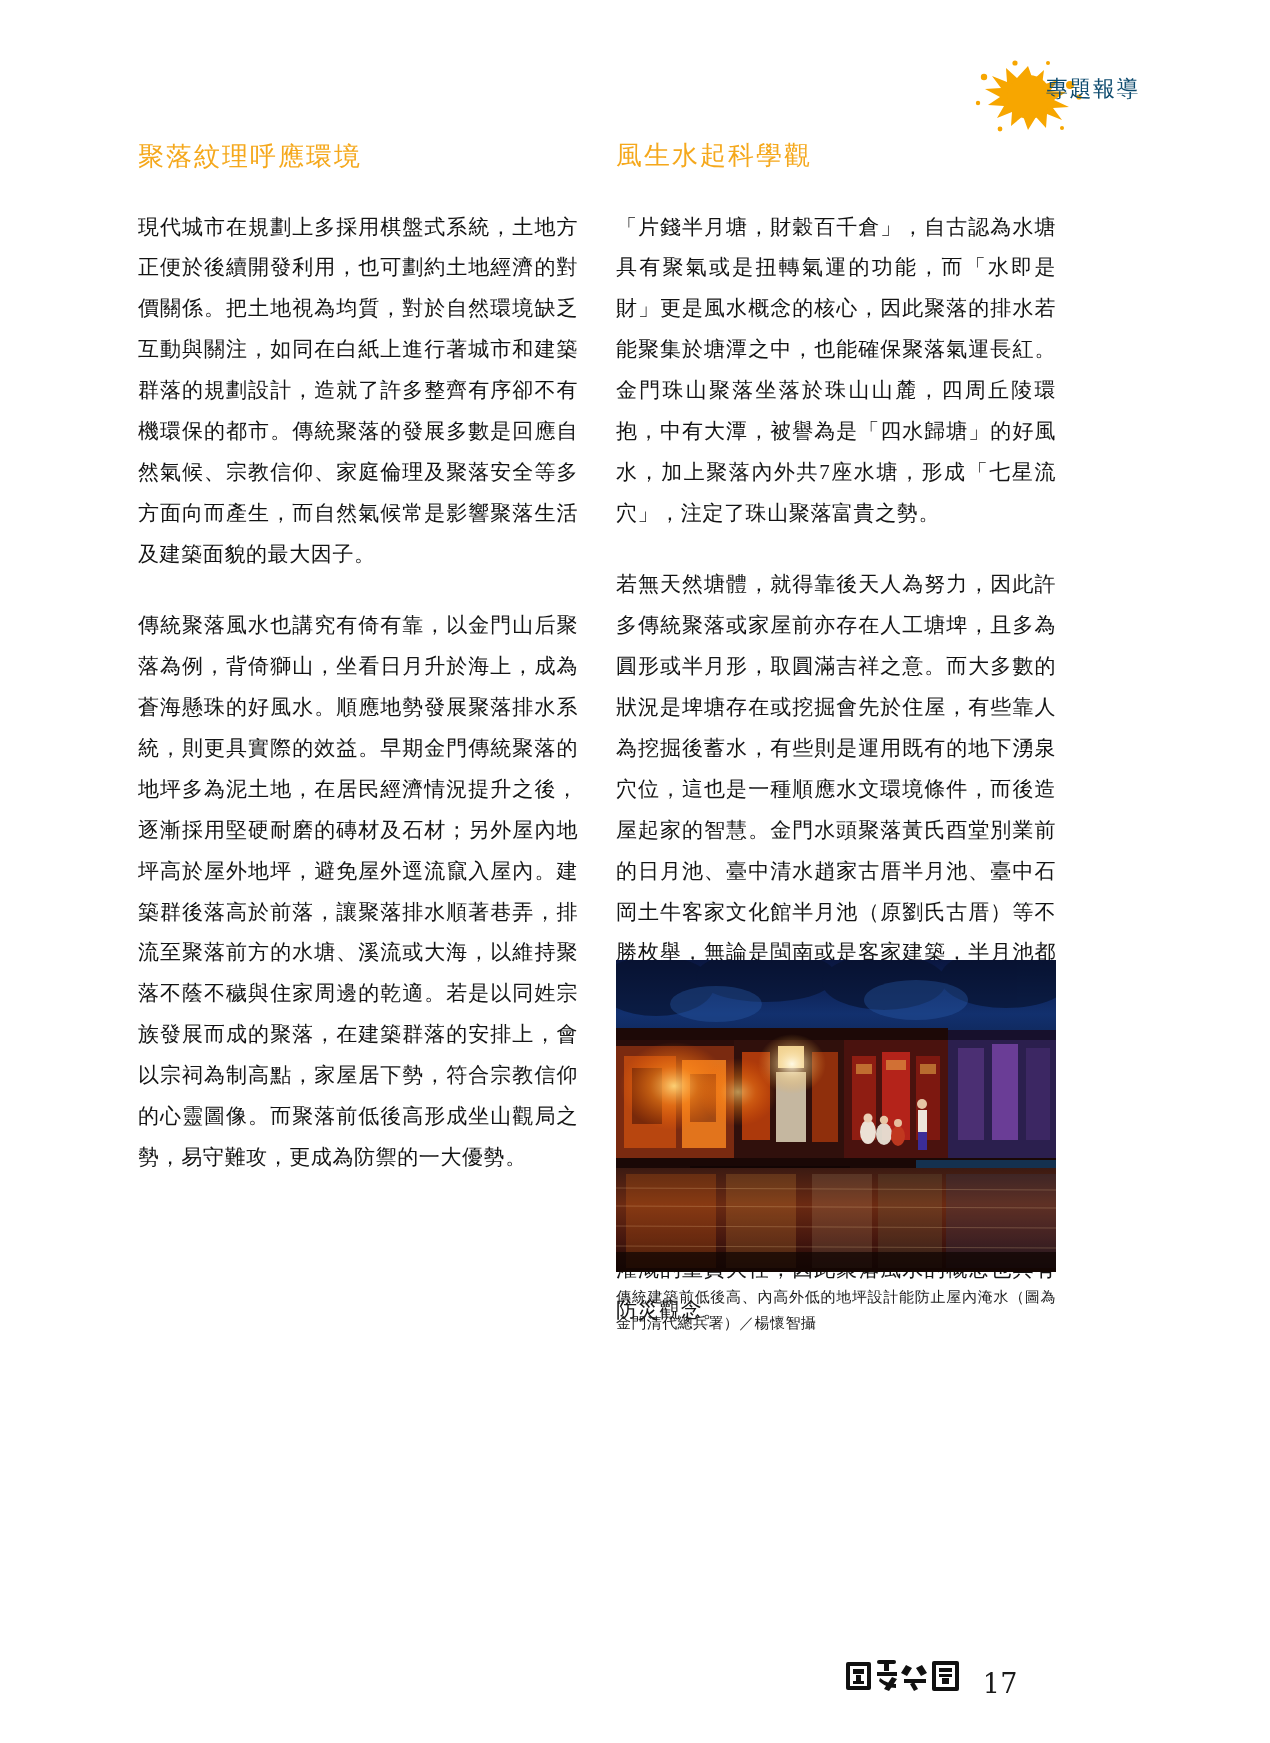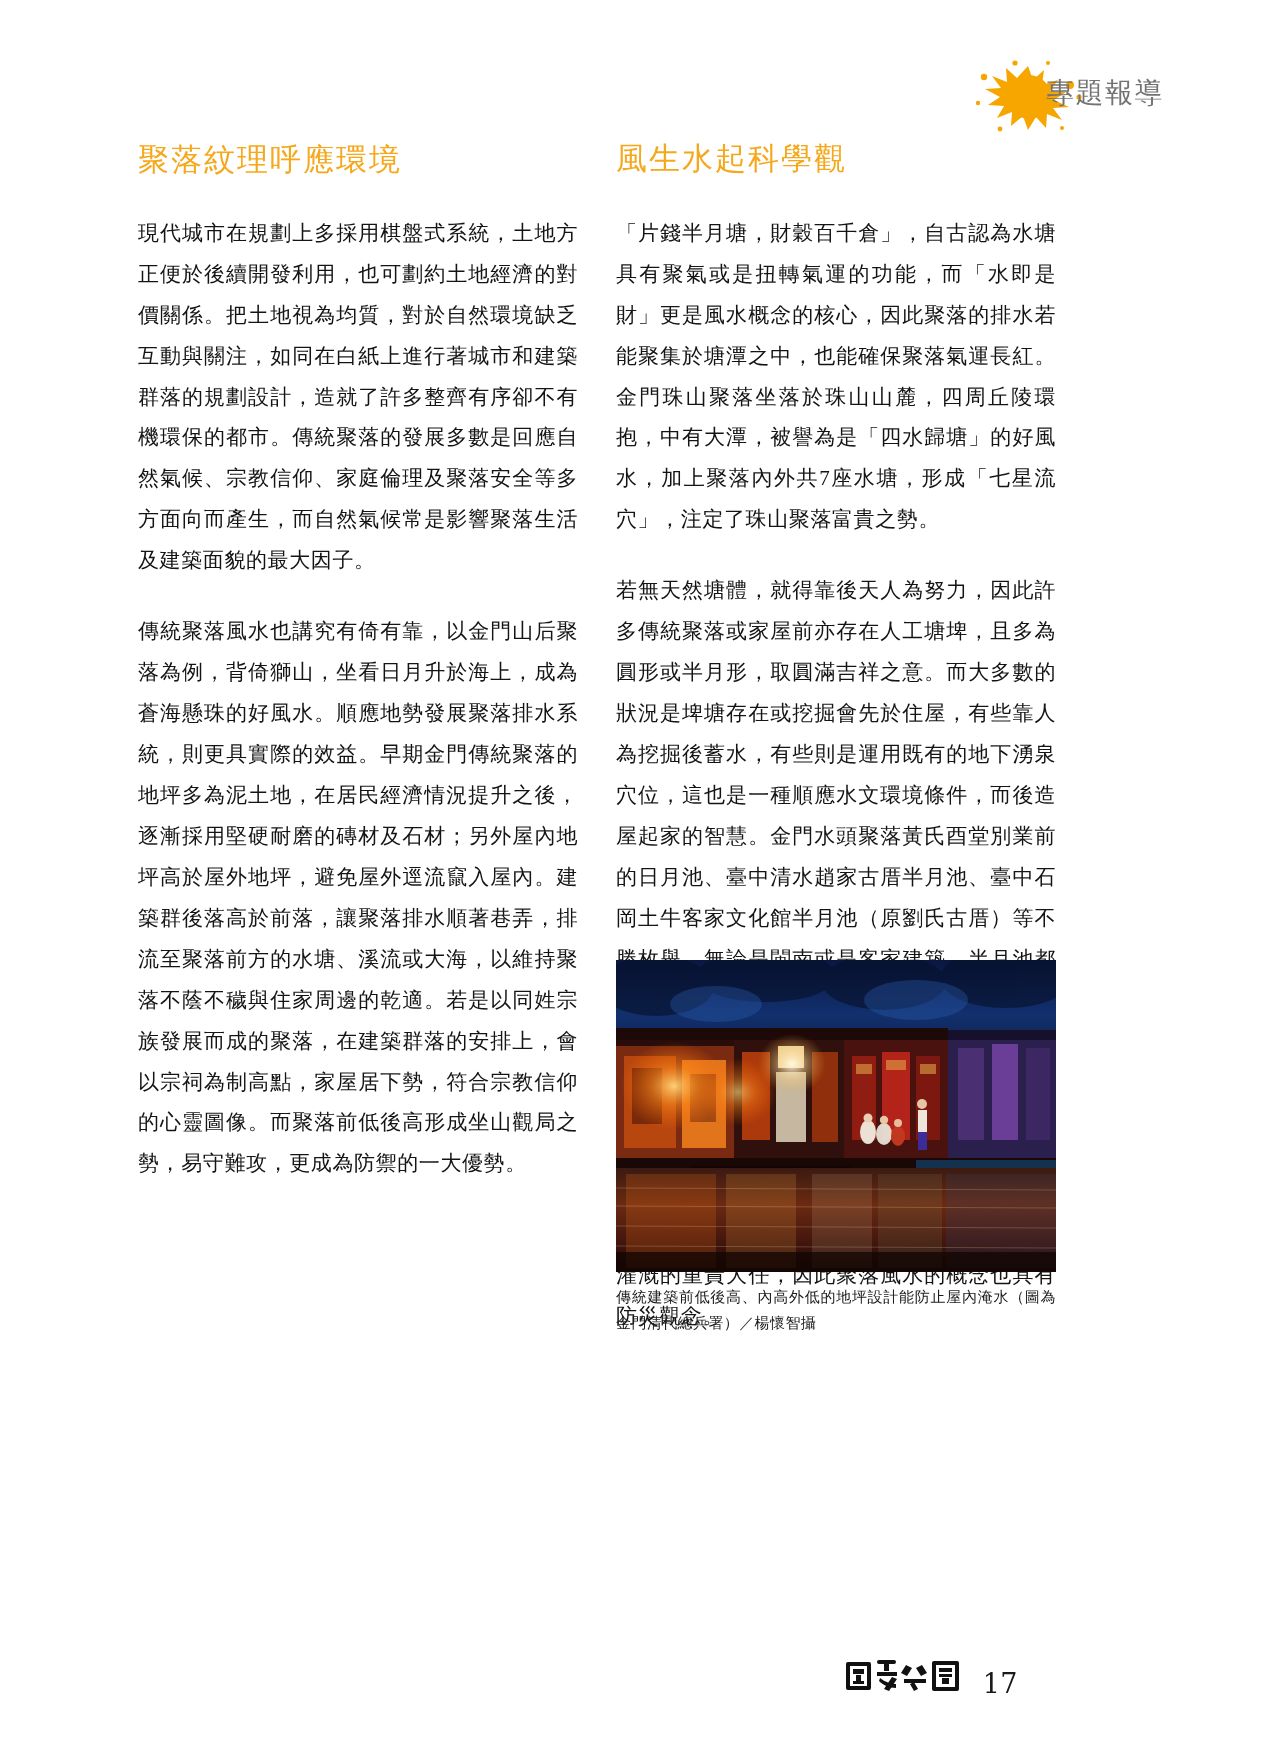--- a/index.html
+++ b/index.html
@@ -37,9 +37,9 @@
     position: absolute;
     left: 86px;
     top: 22px;
-    font-size: 28px;
+    font-size: 22px;
     letter-spacing: 1.5px;
-    color: #737373;
+    color: #0c4a6e;
     font-family: "DejaVu Sans", "Liberation Sans", sans-serif;
     white-space: nowrap;
   }

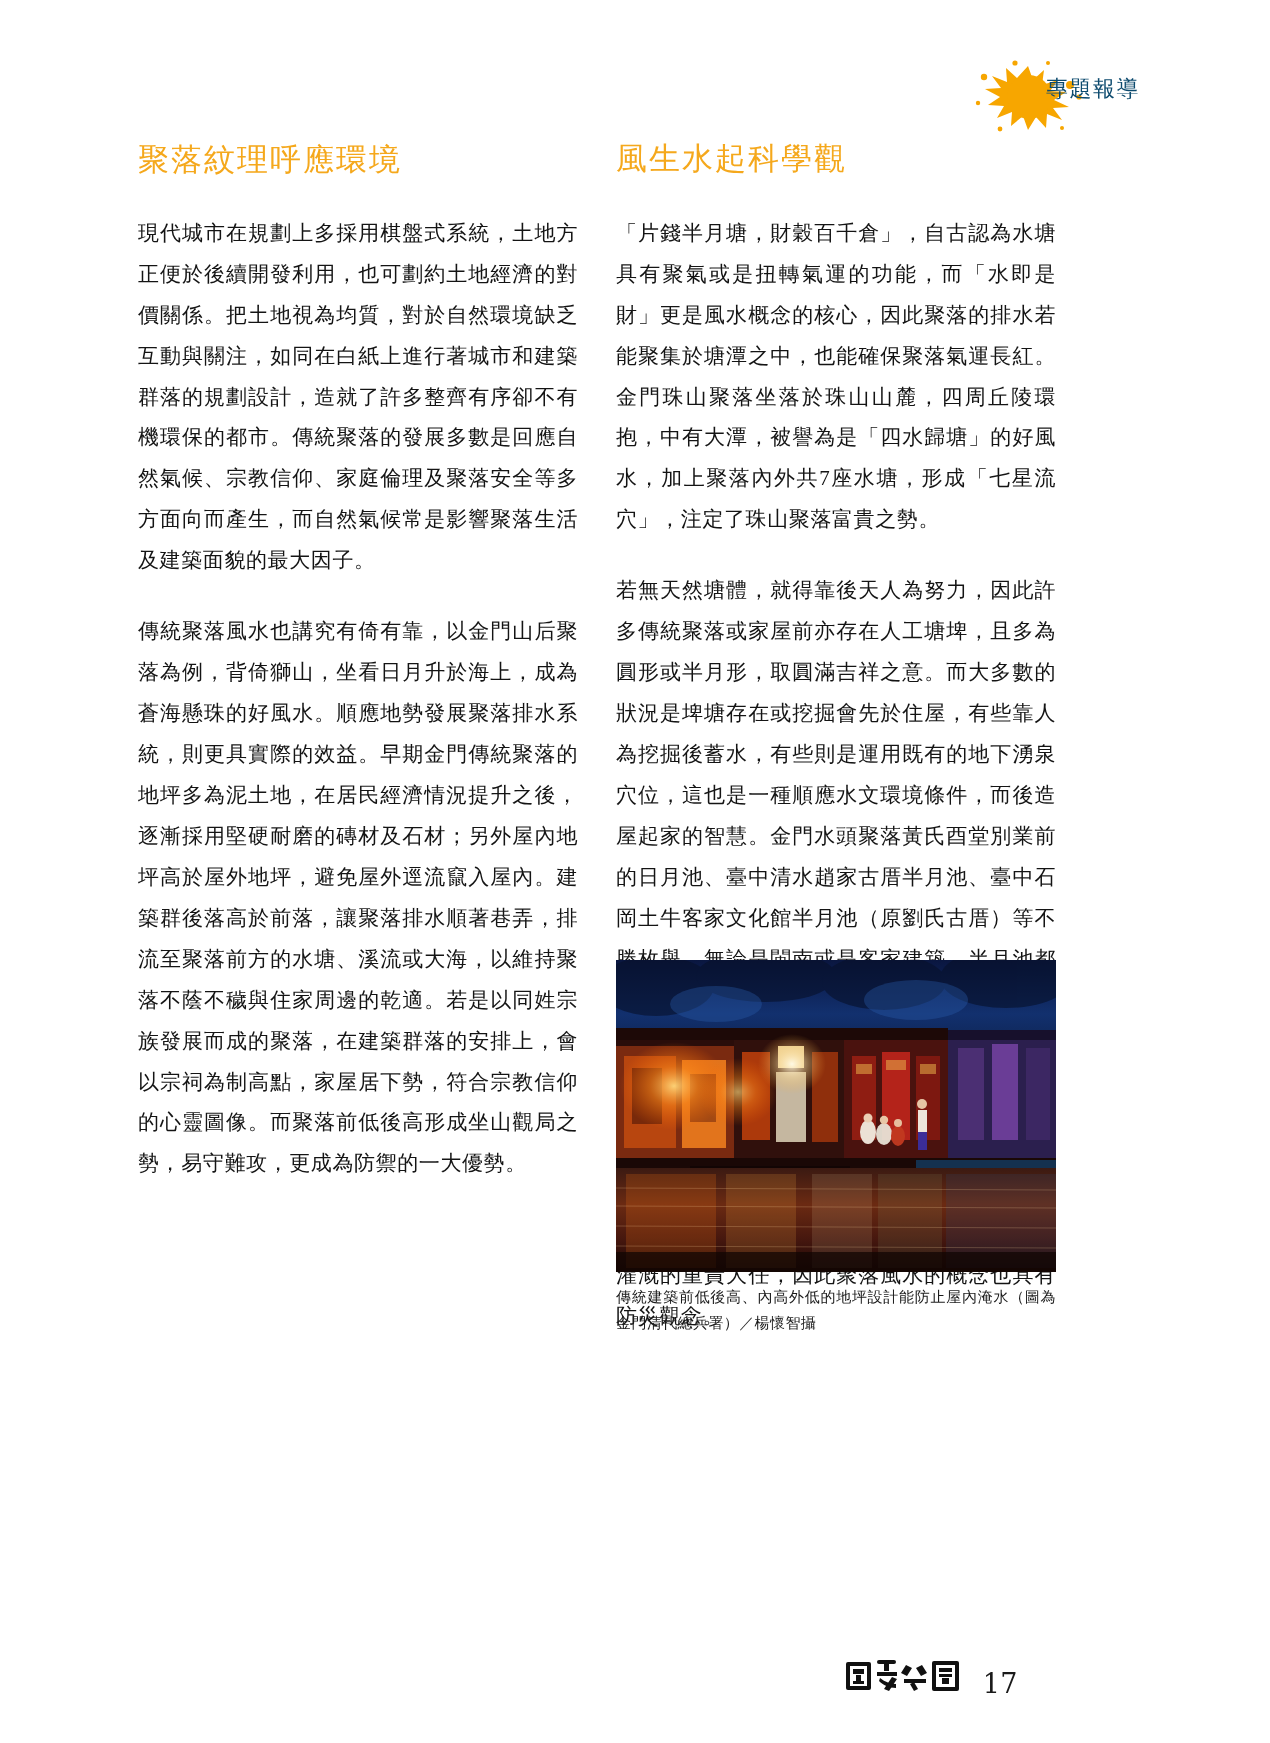--- a/index.html
+++ b/index.html
@@ -59,7 +59,7 @@
   .col-right { left: 616px; top: 0; font-family: Liberation Serif, serif; }
 
   .section-heading {
-    font-size: 31px;
+    font-size: 26px;
     line-height: 1.25;
     color: #f5a81c;
     letter-spacing: 2px;

